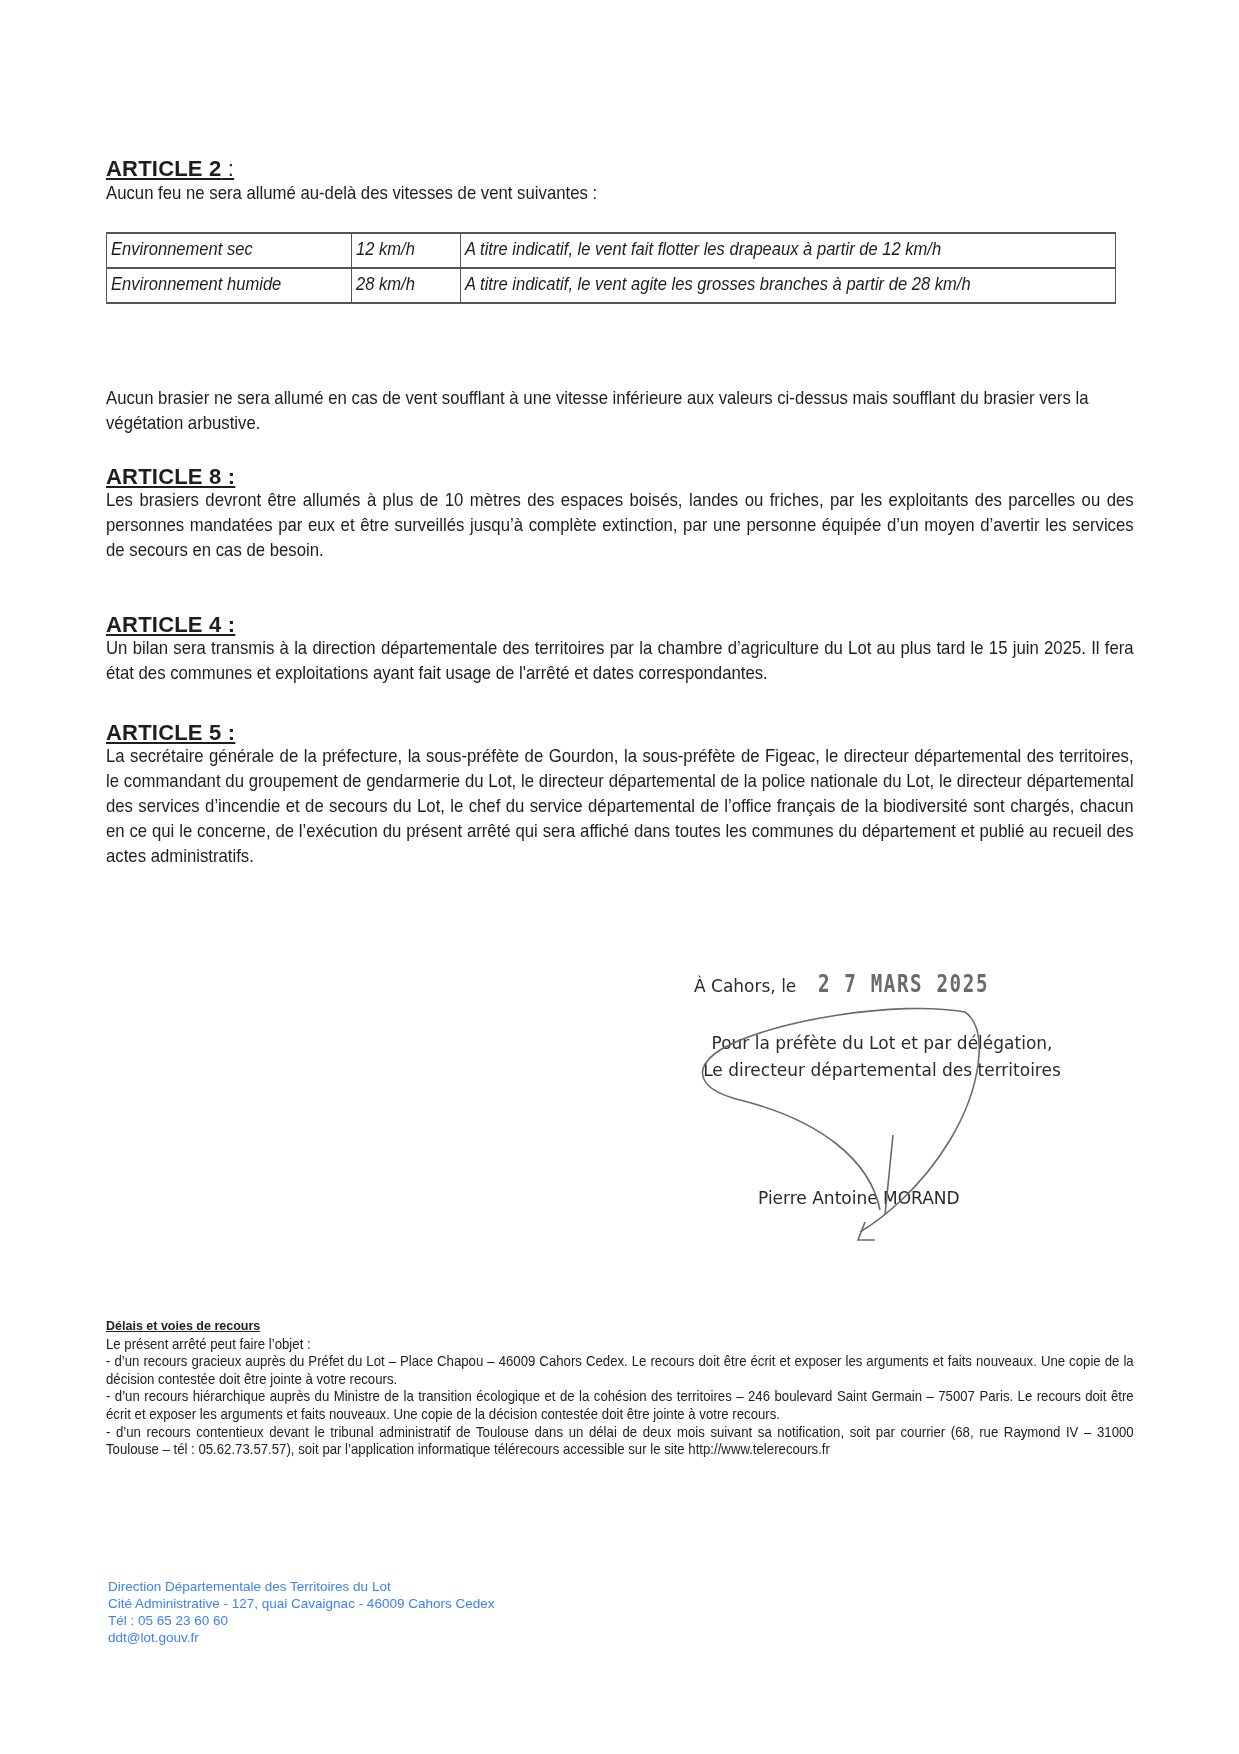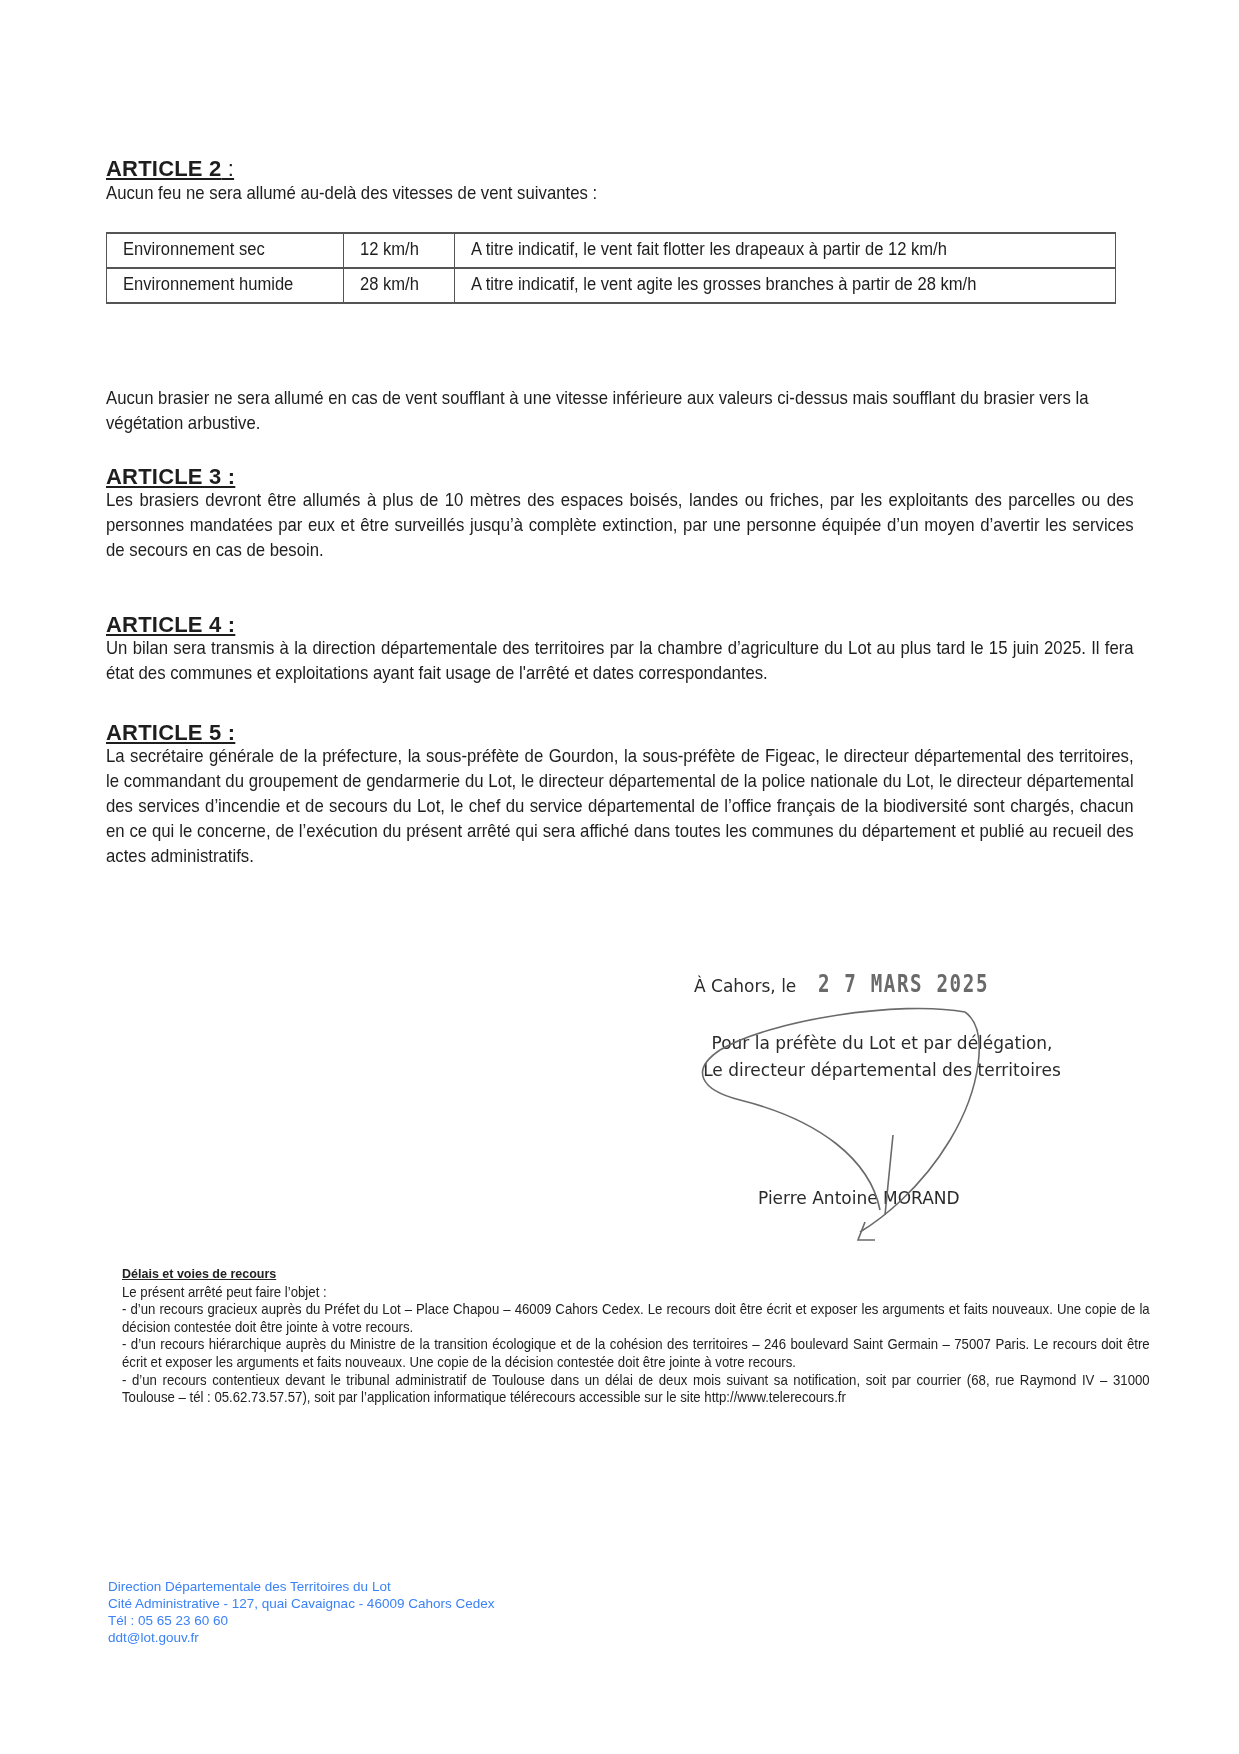--- a/index.html
+++ b/index.html
@@ -14,7 +14,7 @@
   table.wind { position: absolute; left: 106px; top: 232px; width: 1010px; border-collapse: collapse;
                font-size: 18px; line-height: 24px; }
   table.wind td { border-left: 1.5px solid #555; border-top: 2px solid #555; border-bottom: 2px solid #555;
-                  vertical-align: top; padding: 3px 4px 6px 16px; }
+                  vertical-align: top; padding: 3px 4px 6px 4px; font-style: italic; }
   table.wind td.last { border-right: 1.5px solid #555; }
   .c1 { width: 236px; } .c2 { width: 100px; margin-top: 32px; }
   .cell-text { display: inline-block; transform: scaleX(0.92); transform-origin: left top; }

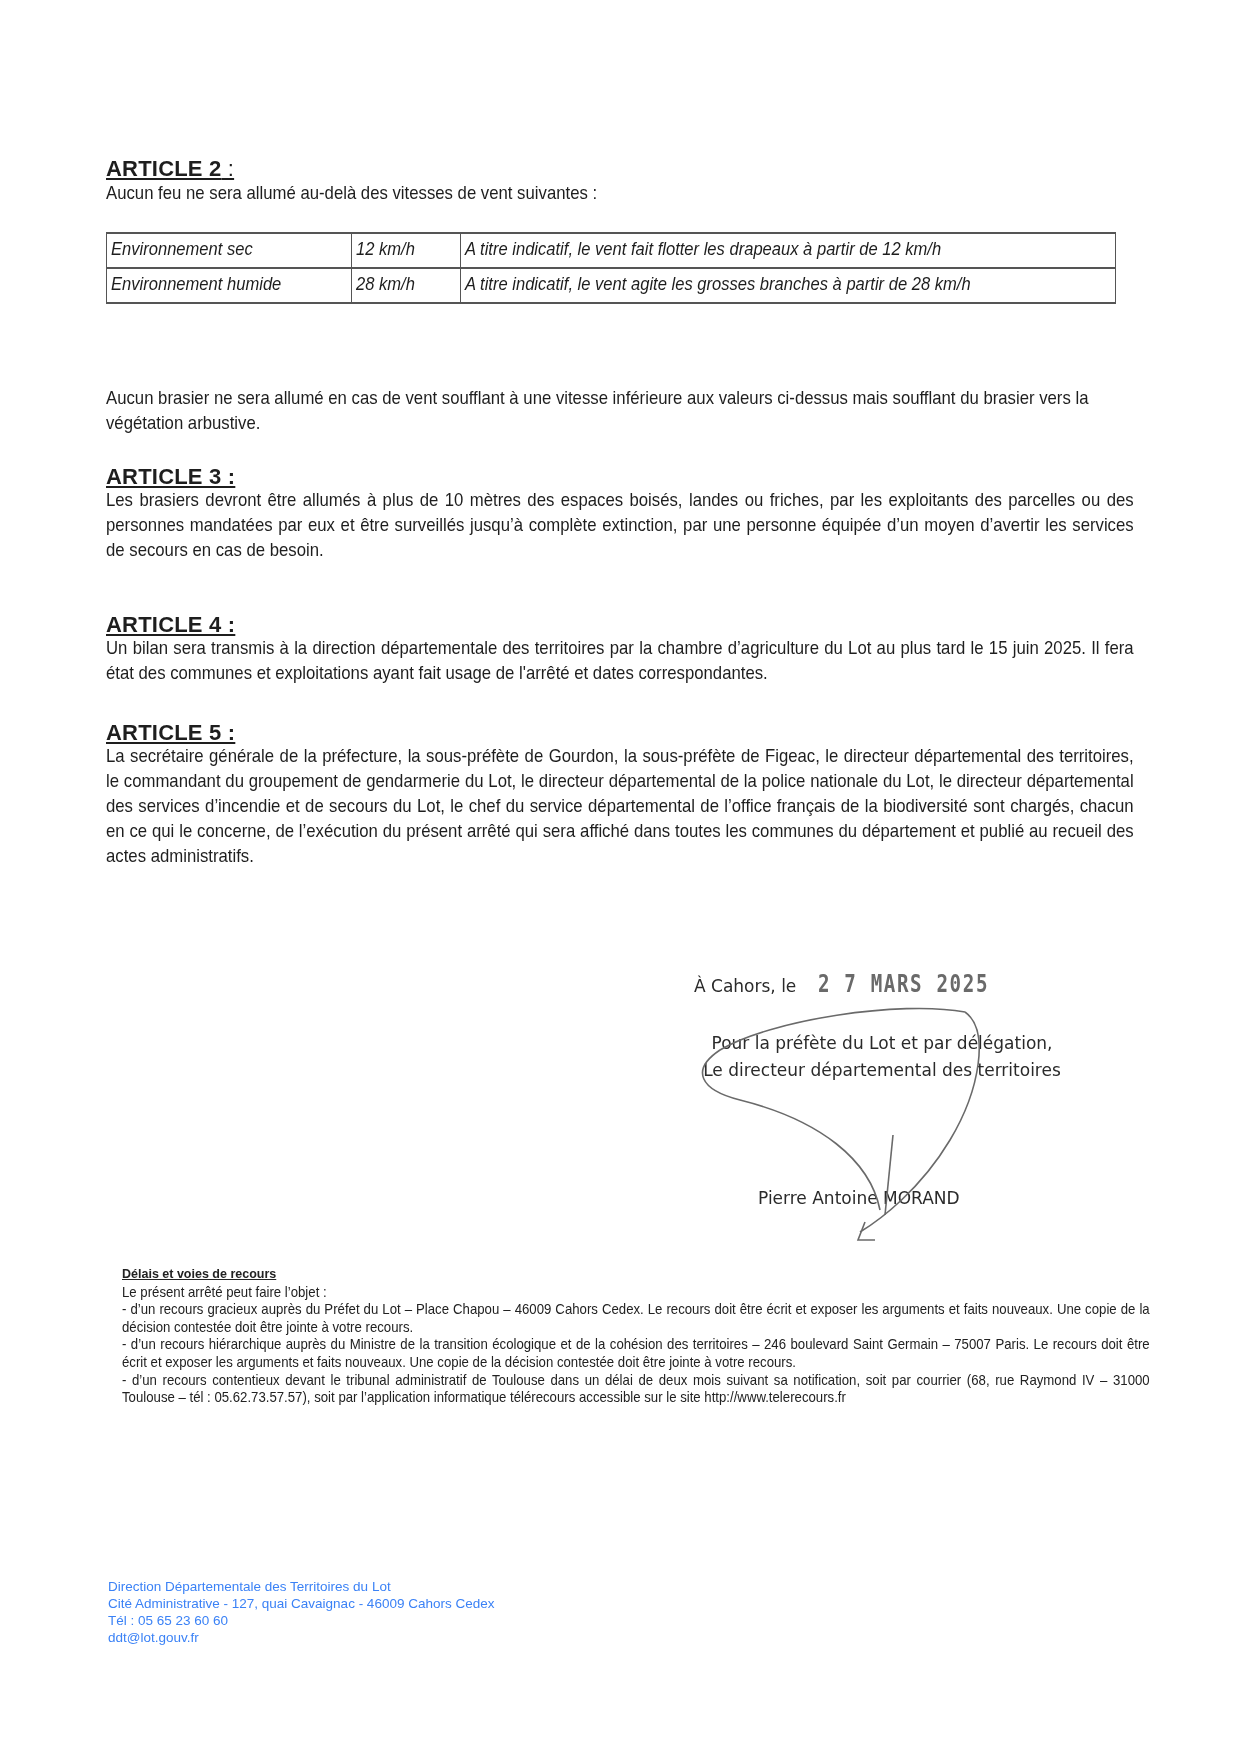--- a/index.html
+++ b/index.html
@@ -58,7 +58,7 @@
   </div>
 
   <div class="block" style="top:466px;">
-    <div class="heading">ARTICLE 3 :</div>
+    <div class="heading">ARTICLE 8 :</div>
     <div class="body-text">Les brasiers devront être allumés à plus de 10 mètres des espaces boisés, landes ou friches, par les exploitants des parcelles ou des personnes mandatées par eux et être surveillés jusqu’à complète extinction, par une personne équipée d’un moyen d’avertir les services de secours en cas de besoin.</div>
   </div>
 

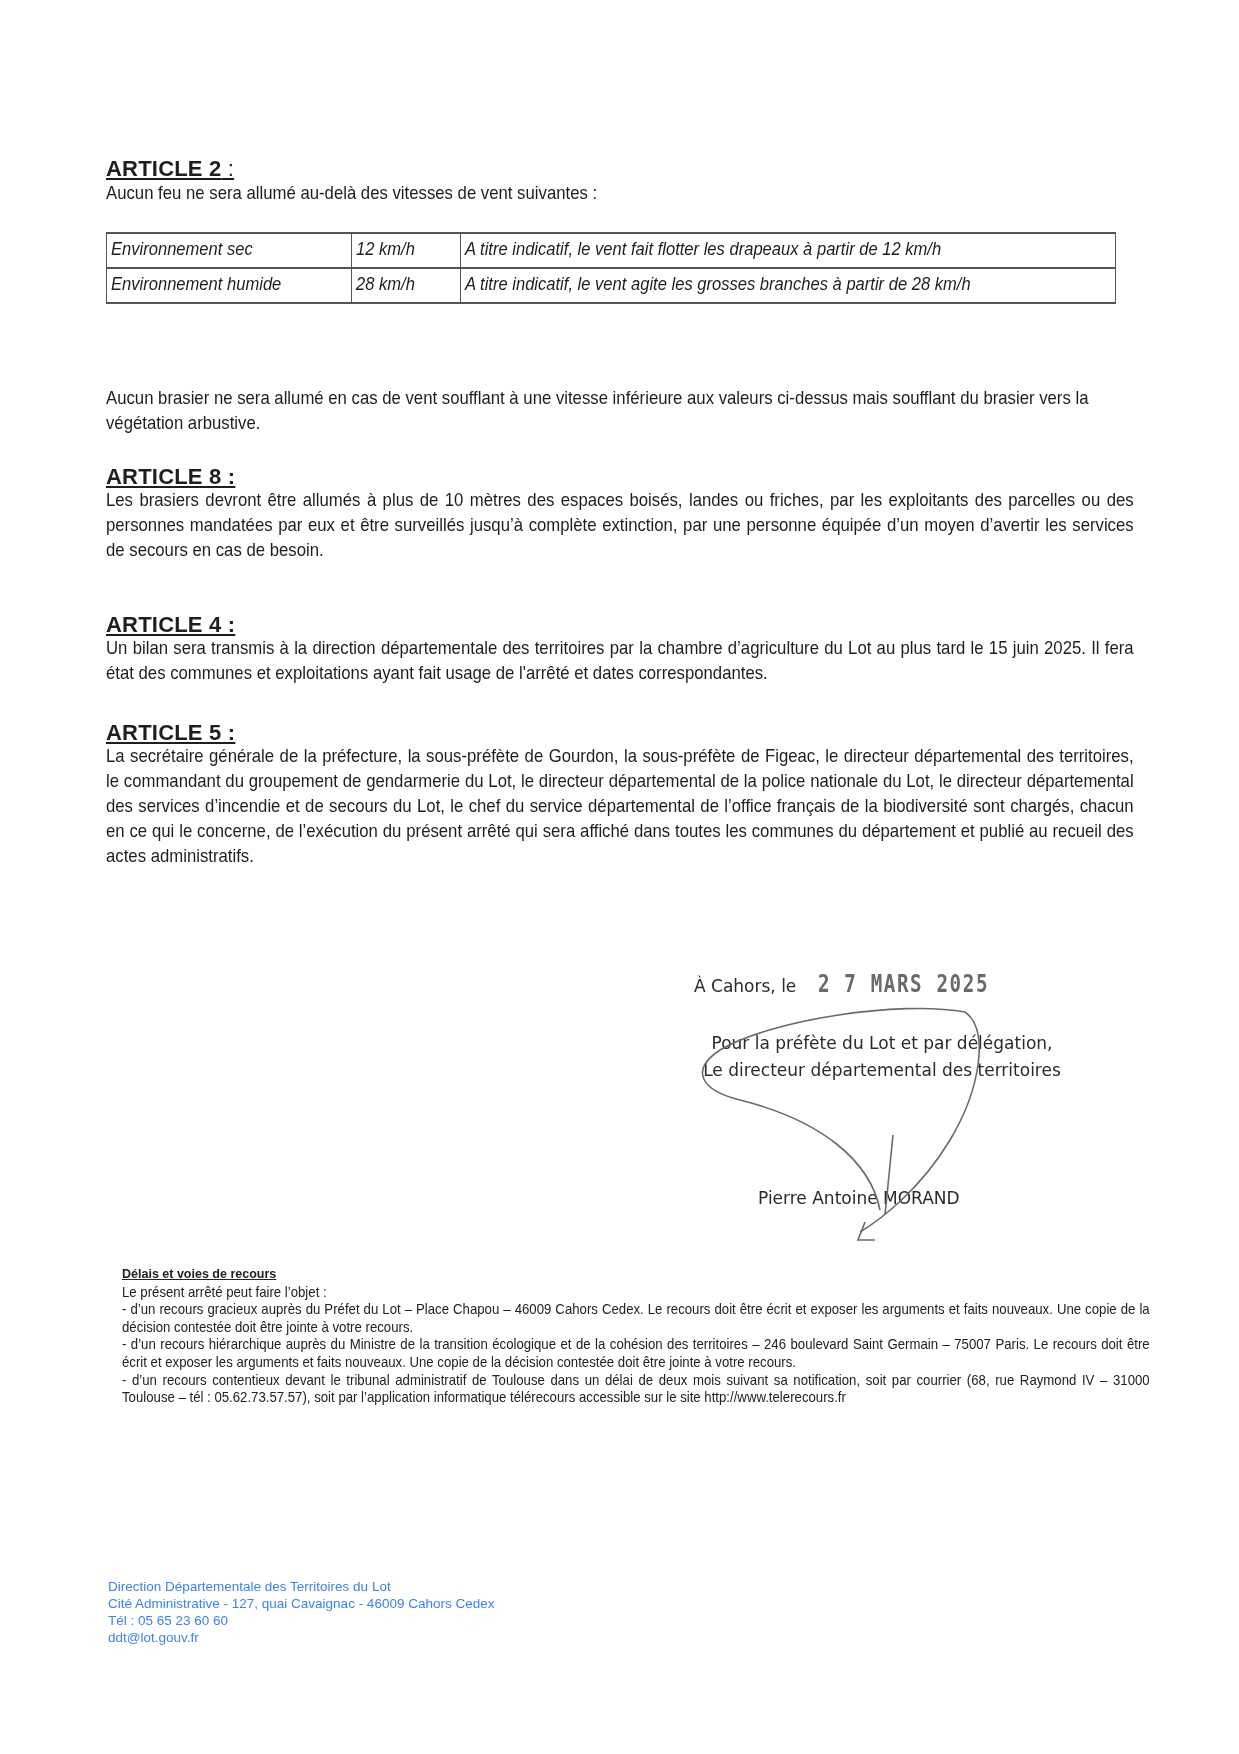--- a/index.html
+++ b/index.html
@@ -89,7 +89,7 @@
     <path d="M 865 1222 L 858 1240 L 875 1240" fill="none" stroke="#6a6a6a" stroke-width="1.6"></path>
   </svg>
 
-  <div class="recours" style="top:1266px;margin-left:16px;">
+  <div class="recours" style="top:1318px;">
     <div class="rtitle">Délais et voies de recours</div>
     <span class="rline" style="text-align:left;">Le présent arrêté peut faire l’objet :</span>
     <span class="rline">- d’un recours gracieux auprès du Préfet du Lot – Place Chapou – 46009 Cahors Cedex. Le recours doit être écrit et exposer les arguments et faits nouveaux. Une copie de la décision contestée doit être jointe à votre recours.</span>

